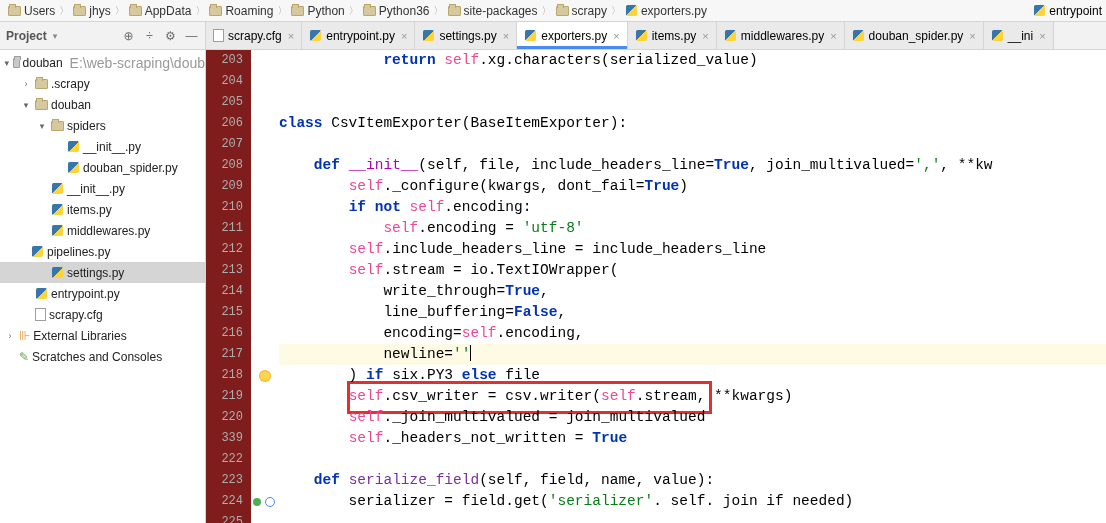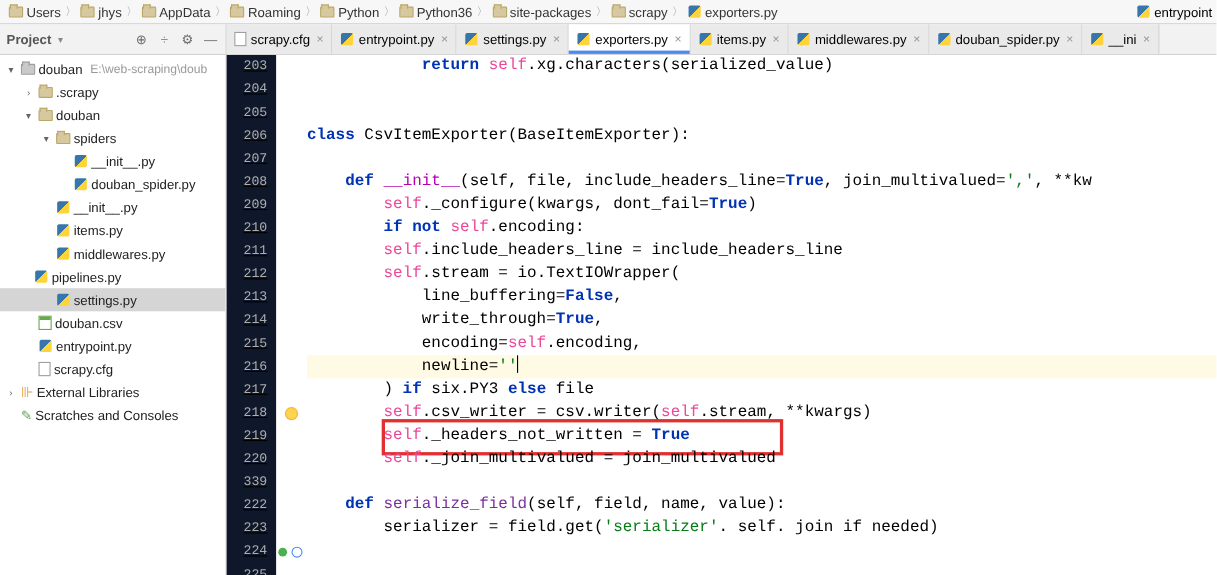--- a/index.html
+++ b/index.html
@@ -33,7 +33,7 @@
 .tree-row.selected { background: #d5d5d5; }
 .tree-row .twisty { width: 12px; text-align: center; color: #666; font-size: 9px; }
 .tree-row .label { color: #222; }
-.tree-row .muted { color: #999; margin-left: 4px; font-size: 11px; }
+.tree-row .muted { color: #999; margin-left: 4px; font-size: 14px; }
 
 
 .editor { flex: 1; display: flex; font-family: Consolas, "Courier New", monospace; font-size: 14.5px; background: #fff; position: relative; }

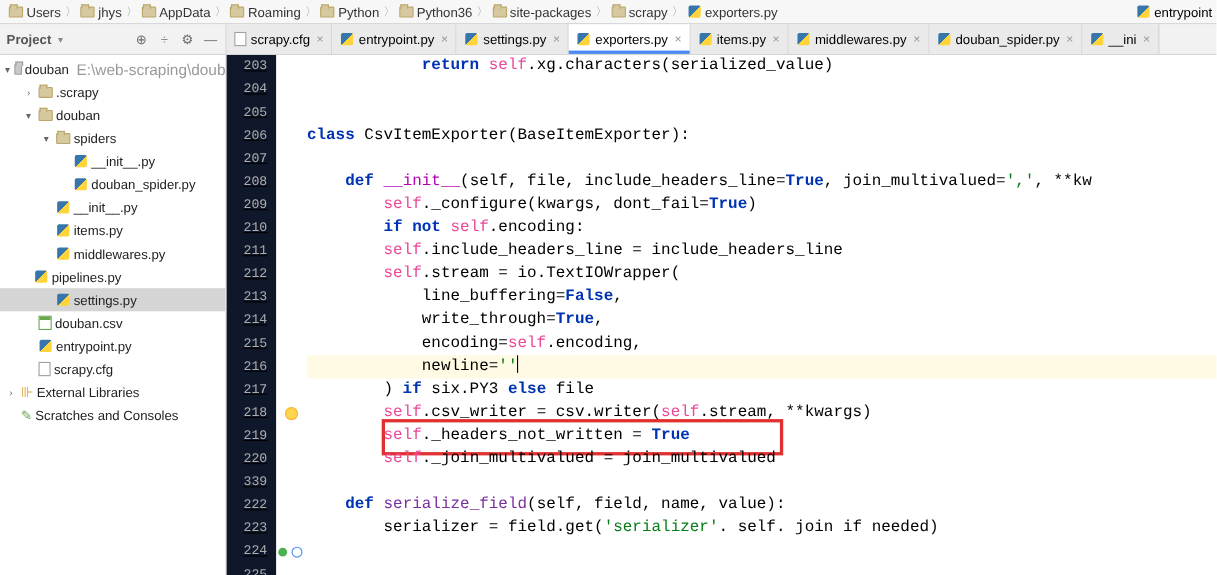--- a/index.html
+++ b/index.html
@@ -37,7 +37,7 @@
 
 
 .editor { flex: 1; display: flex; font-family: Consolas, "Courier New", monospace; font-size: 14.5px; background: #fff; position: relative; }
-.gutter-left { width: 45px; background: #0f172a; border-right: none; text-decoration: underline; }
+.gutter-left { width: 45px; background: #7f1d1d; border-right: none; }
 .gutter-left .num { height: 21px; line-height: 21px; text-align: right; padding-right: 8px; color: #adadad; font-size: 12px; }
 .gutter-icons { width: 28px; }
 .gutter-icons .gi { height: 21px; display: flex; align-items: center; justify-content: center; position: relative; }

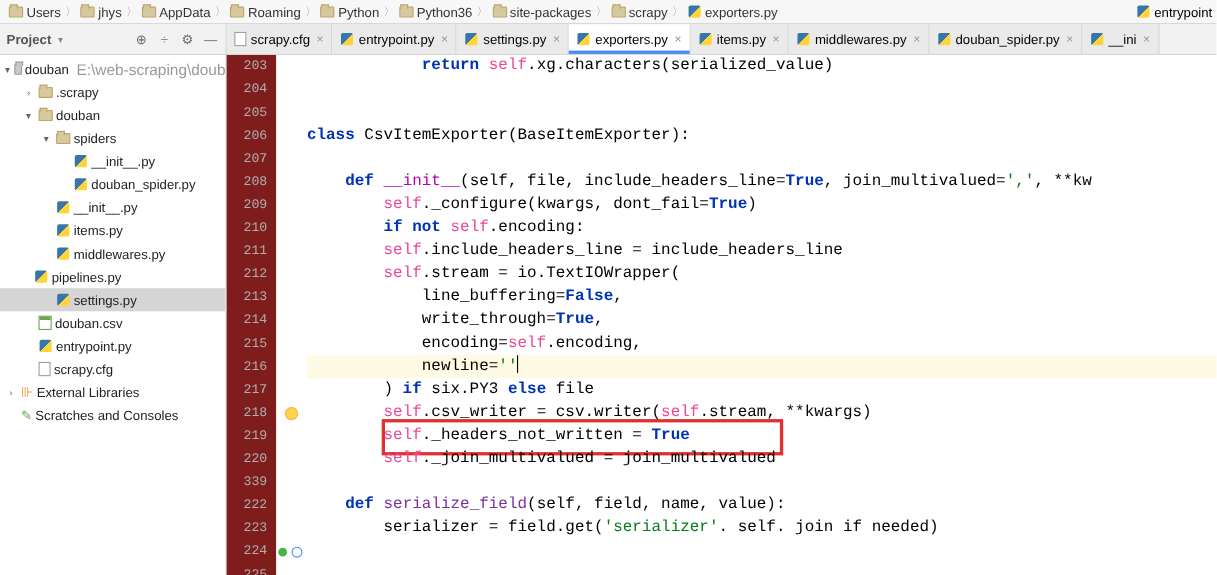--- a/index.html
+++ b/index.html
@@ -332,6 +332,7 @@
         <div class="code-line">    <span class="kw">def </span><span class="mag">__init__</span>(self, file, include_headers_line=<span class="kw">True</span>, join_multivalued=<span class="str">','</span>, **kw</div>
         <div class="code-line">        <span class="self">self</span>._configure(kwargs, dont_fail=<span class="kw">True</span>)</div>
         <div class="code-line">        <span class="kw">if not </span><span class="self">self</span>.encoding:</div>
+        <div class="code-line">            <span class="self">self</span>.encoding = <span class="str">'utf-8'</span></div>
         <div class="code-line">        <span class="self">self</span>.include_headers_line = include_headers_line</div>
         <div class="code-line">        <span class="self">self</span>.stream = io.TextIOWrapper(</div>
         <div class="code-line">            line_buffering=<span class="kw">False</span>,</div>

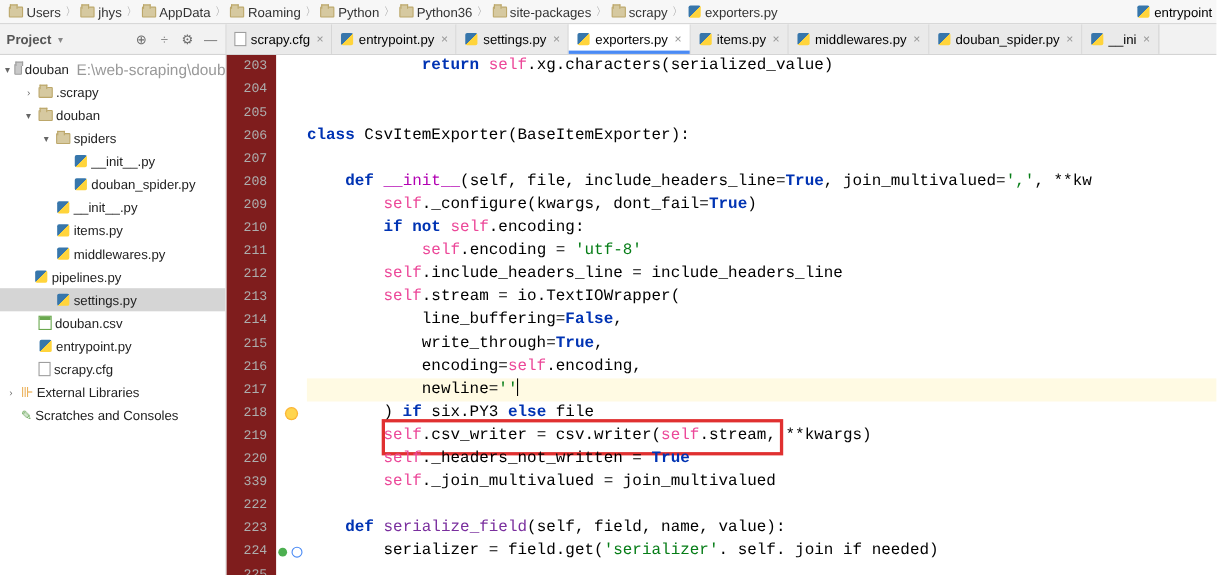--- a/index.html
+++ b/index.html
@@ -238,11 +238,6 @@
           <span class="twisty"></span>
           <span class="icon-py"></span>
           <span class="label">settings.py</span>
-        </div>
-        <div class="tree-row" style="padding-left: 20px;">
-          <span class="twisty"></span>
-          <span class="icon-csv"></span>
-          <span class="label">douban.csv</span>
         </div>
         <div class="tree-row" style="padding-left: 20px;">
           <span class="twisty"></span>

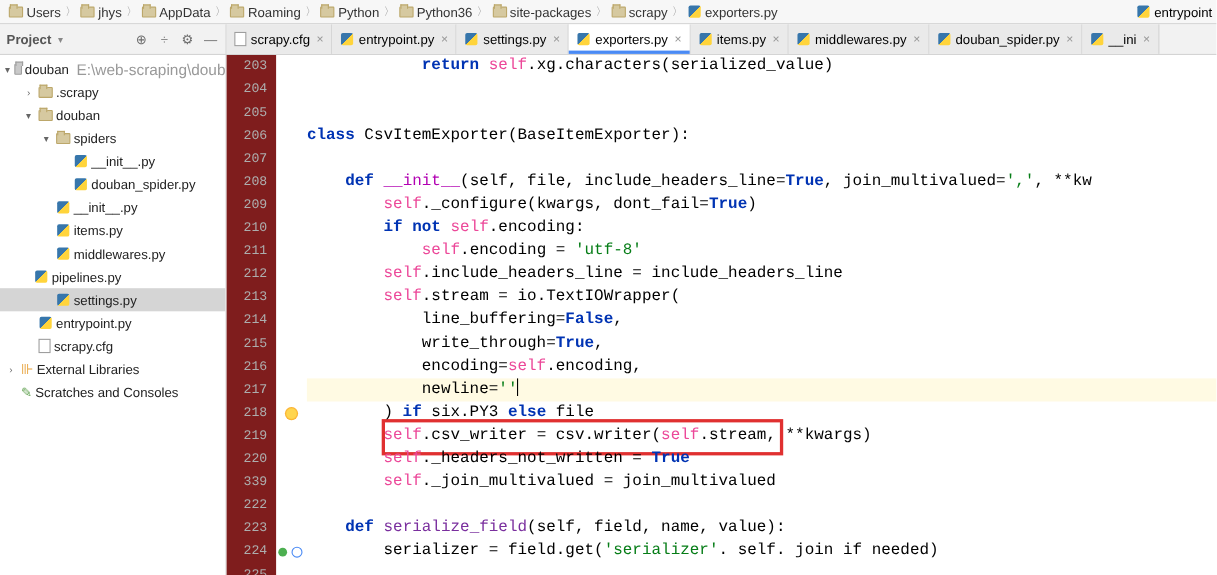--- a/index.html
+++ b/index.html
@@ -330,8 +330,8 @@
         <div class="code-line">            <span class="self">self</span>.encoding = <span class="str">'utf-8'</span></div>
         <div class="code-line">        <span class="self">self</span>.include_headers_line = include_headers_line</div>
         <div class="code-line">        <span class="self">self</span>.stream = io.TextIOWrapper(</div>
+        <div class="code-line">            write_through=<span class="kw">True</span>,</div>
         <div class="code-line">            line_buffering=<span class="kw">False</span>,</div>
-        <div class="code-line">            write_through=<span class="kw">True</span>,</div>
         <div class="code-line">            encoding=<span class="self">self</span>.encoding,</div>
         <div class="code-line highlight">            newline=<span class="str">''</span><span class="caret"></span></div>
         <div class="code-line">        ) <span class="kw">if </span>six.PY3 <span class="kw">else </span>file</div>

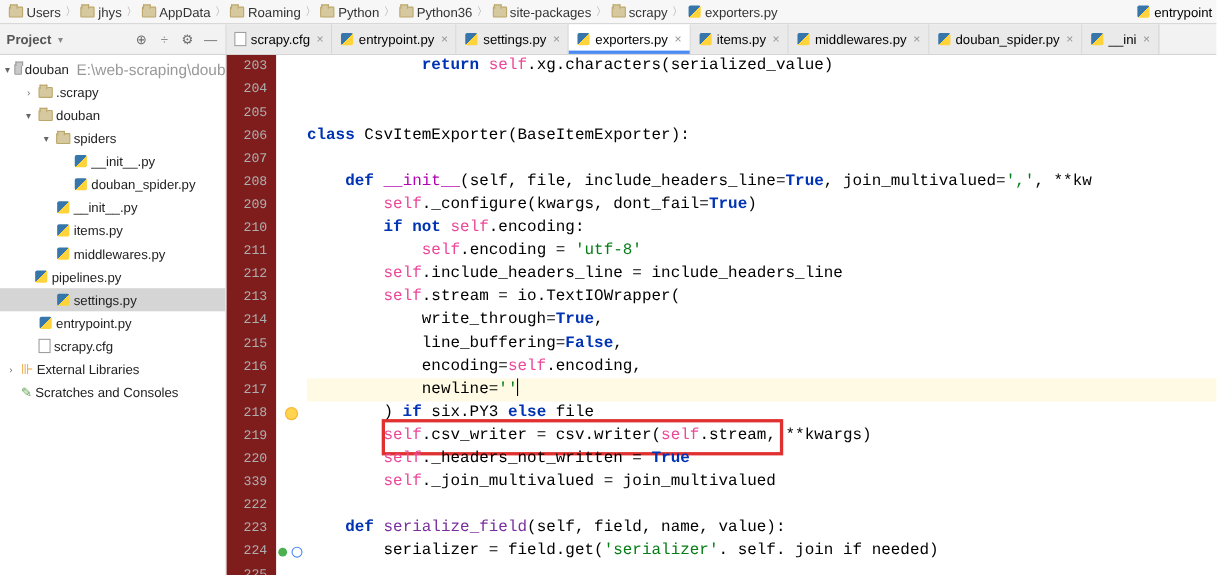--- a/index.html
+++ b/index.html
@@ -336,8 +336,8 @@
         <div class="code-line highlight">            newline=<span class="str">''</span><span class="caret"></span></div>
         <div class="code-line">        ) <span class="kw">if </span>six.PY3 <span class="kw">else </span>file</div>
         <div class="code-line">        <span class="self">self</span>.csv_writer = csv.writer(<span class="self">self</span>.stream, **kwargs)</div>
+        <div class="code-line">        <span class="self">self</span>._join_multivalued = join_multivalued</div>
         <div class="code-line">        <span class="self">self</span>._headers_not_written = <span class="kw">True</span></div>
-        <div class="code-line">        <span class="self">self</span>._join_multivalued = join_multivalued</div>
         <div class="code-line"></div>
         <div class="code-line">    <span class="kw">def </span><span class="fn">serialize_field</span>(self, field, name, value):</div>
         <div class="code-line">        serializer = field.get(<span class="str">'serializer'</span>. self. join if needed)</div>

